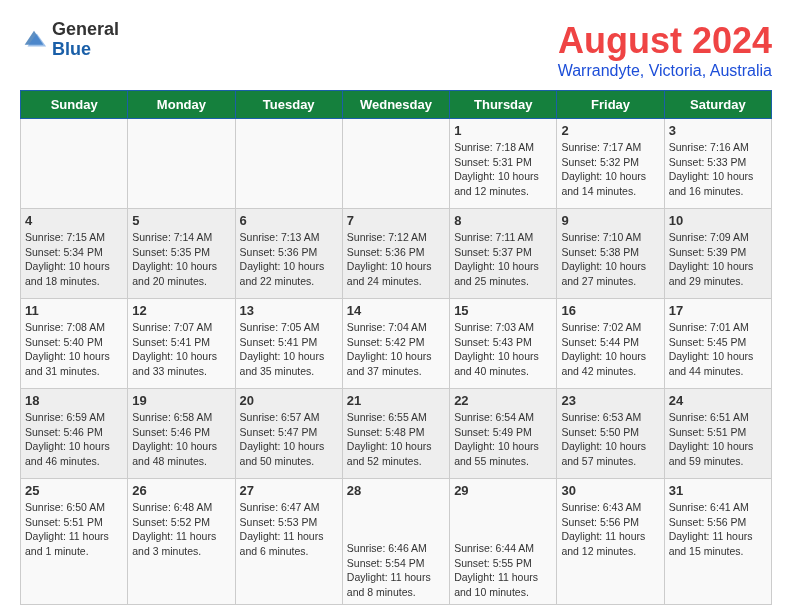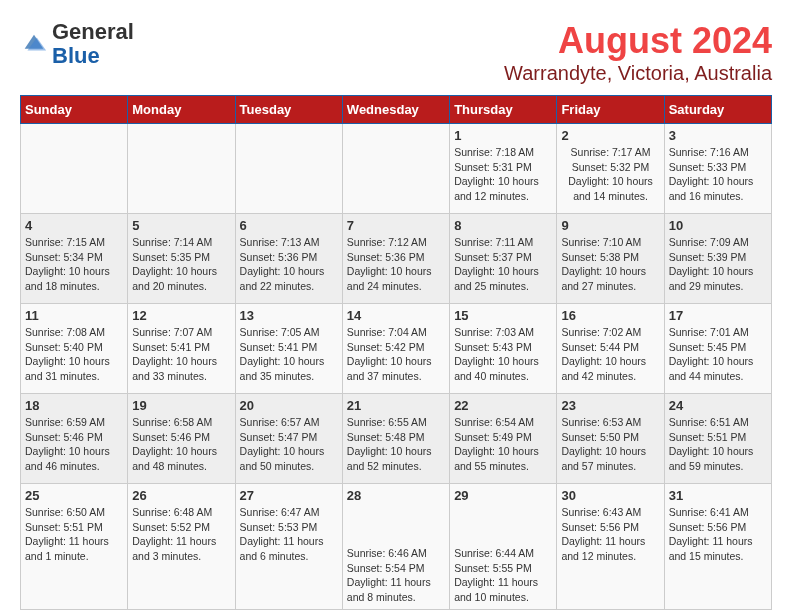--- a/index.html
+++ b/index.html
@@ -22,7 +22,7 @@
       gap: 4px;
     }
     .logo-text {
-      font-size: 22px;
+      font-size: 18px;
       font-weight: bold;
       color: #333;
       line-height: 1.1;

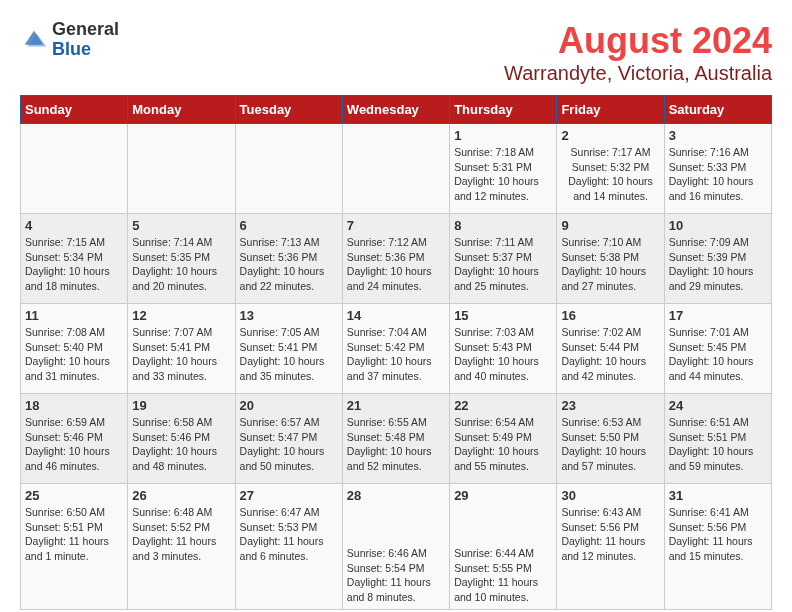--- a/index.html
+++ b/index.html
@@ -43,8 +43,8 @@
       color: #ef4444;
     }
     .location {
-      font-size: 20px;
-      color: #7f1d1d;
+      font-size: 16px;
+      color: #1d4ed8;
     }
     table {
       width: 100%;

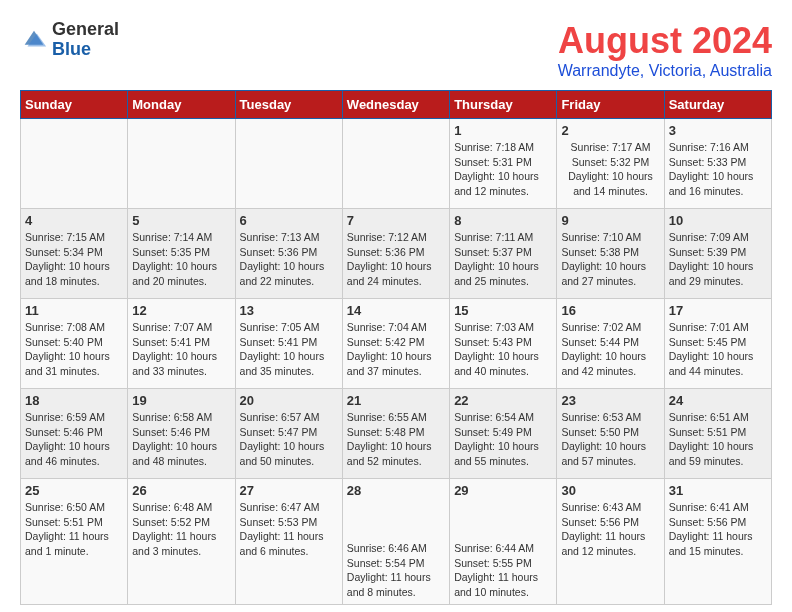--- a/index.html
+++ b/index.html
@@ -52,10 +52,10 @@
       font-size: 11px;
     }
     thead tr th {
-      background-color: #b91c1c;
+      background-color: #15803d;
       color: #fff;
       padding: 6px 4px;
-      text-align: left;
+      text-align: center;
       font-size: 13px;
       border: 1px solid #1a5fa8;
     }

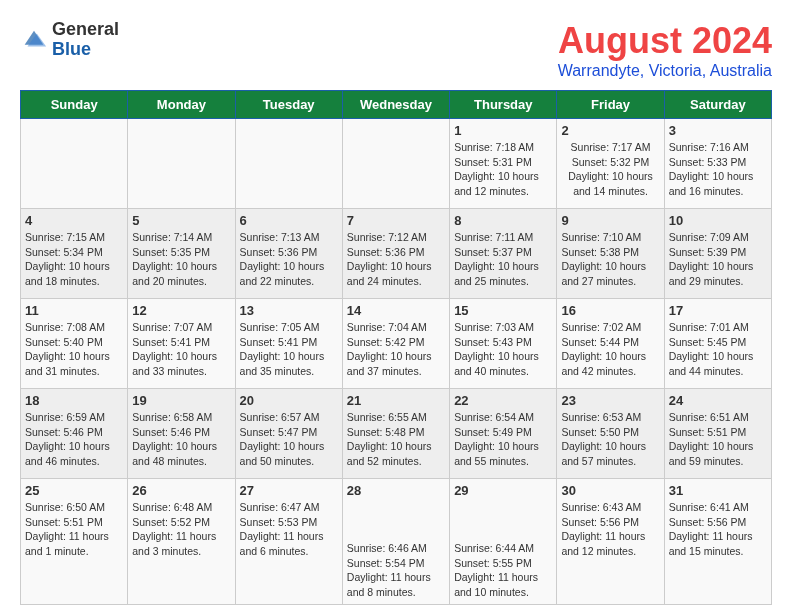--- a/index.html
+++ b/index.html
@@ -136,7 +136,7 @@
         </td>
         <td>
           <span class="day-number">2</span>
-          <div class="day-info" style="white-space: pre-line; text-align: center;">Sunrise: 7:17 AM
+          <div class="day-info" style="white-space: pre-line;">Sunrise: 7:17 AM
 Sunset: 5:32 PM
 Daylight: 10 hours
 and 14 minutes.</div>

